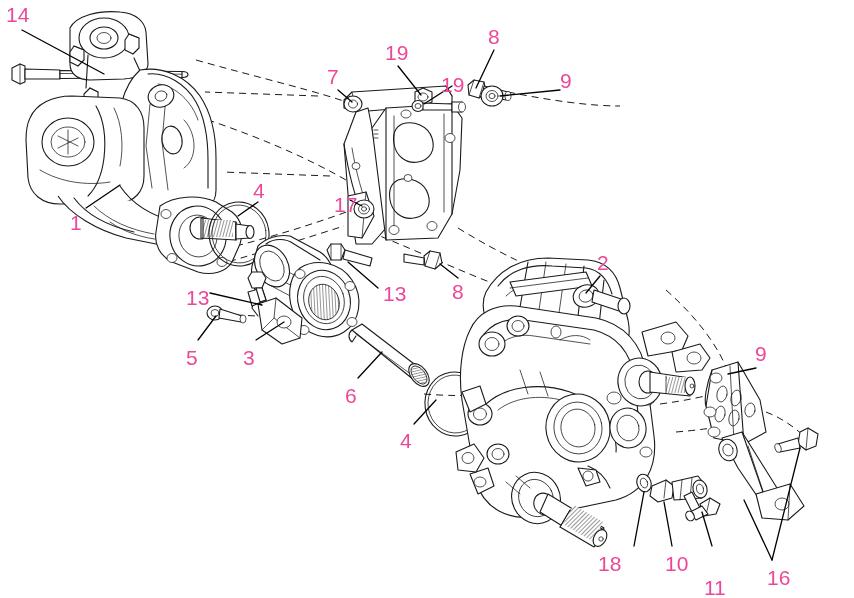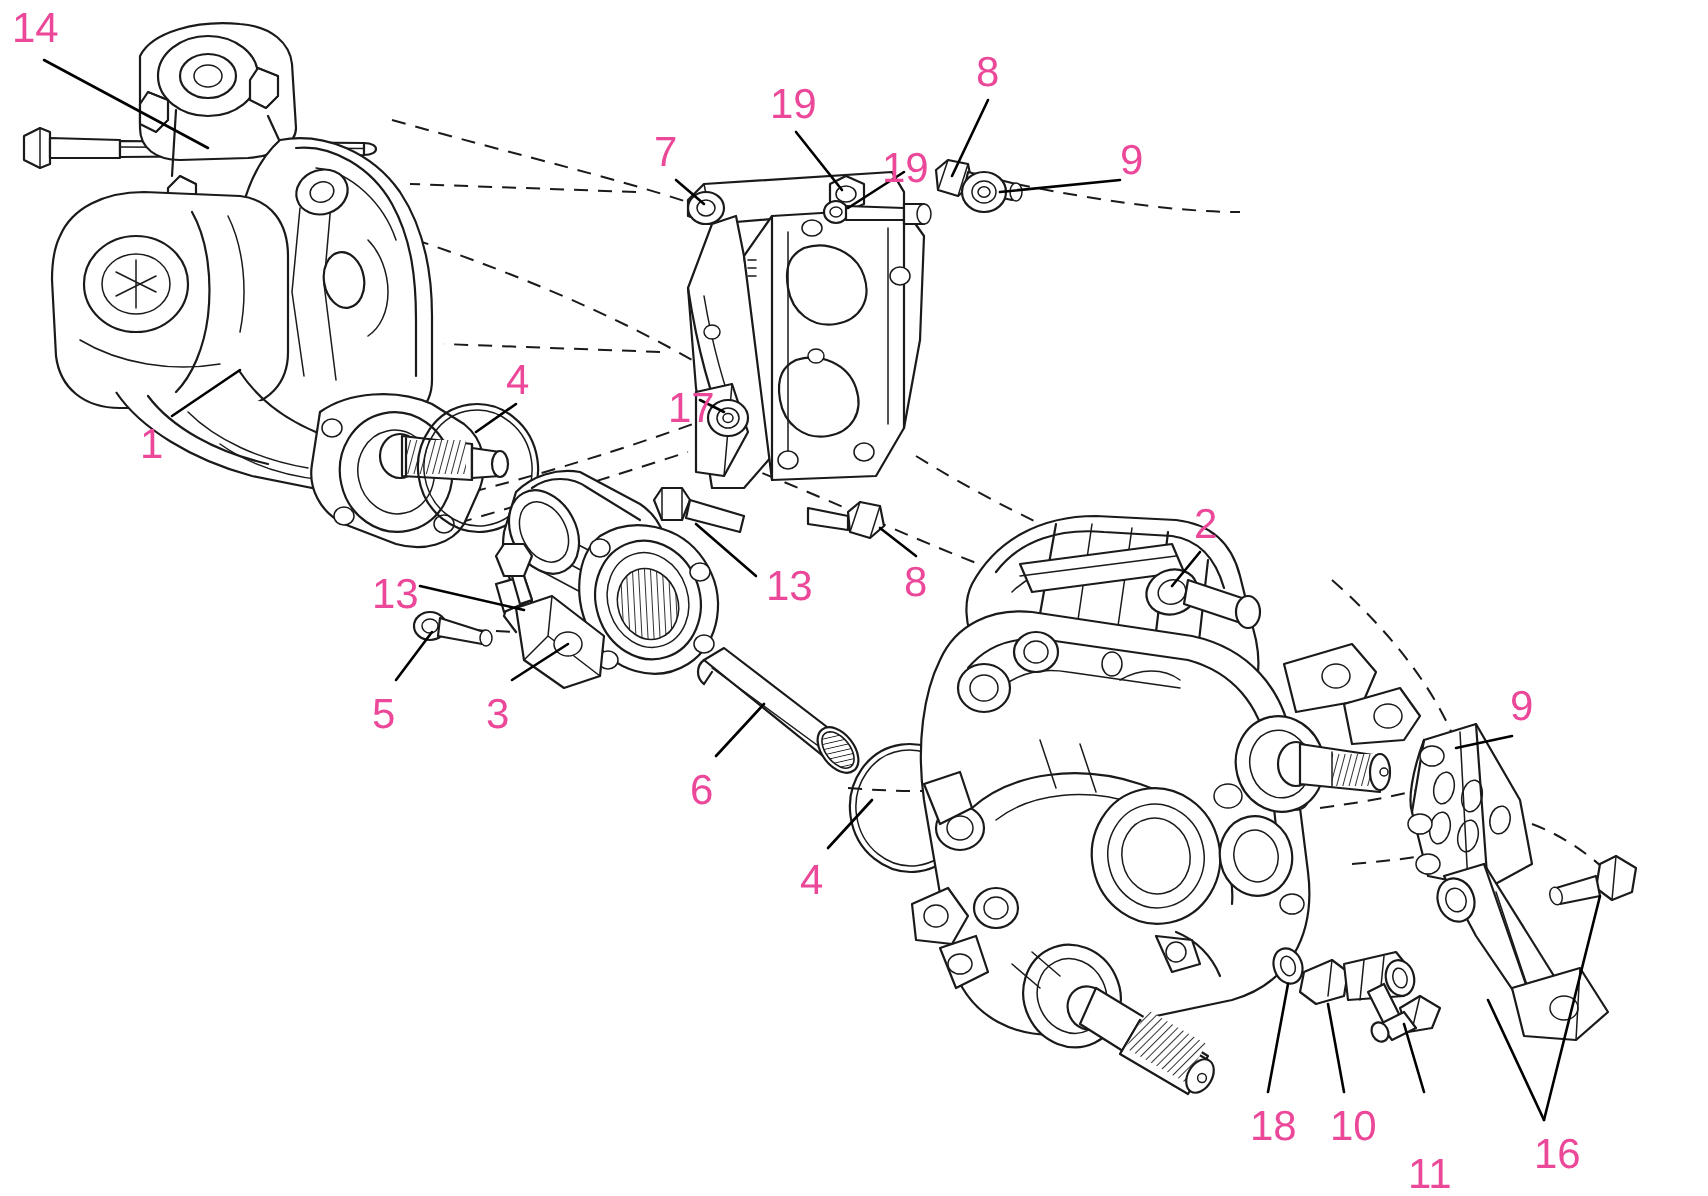--- a/index.html
+++ b/index.html
@@ -469,7 +469,7 @@
   <div class="callout" style="left:345px; top:385px;">6</div>
   <div class="callout" style="left:400px; top:430px;">4</div>
   <div class="callout" style="left:755px; top:343px;">9</div>
-  <div class="callout" style="left:625px; top:553px;">18</div>
+  <div class="callout" style="left:598px; top:553px;">18</div>
   <div class="callout" style="left:665px; top:553px;">10</div>
   <div class="callout" style="left:704px; top:577px;">11</div>
   <div class="callout" style="left:767px; top:567px;">16</div>

